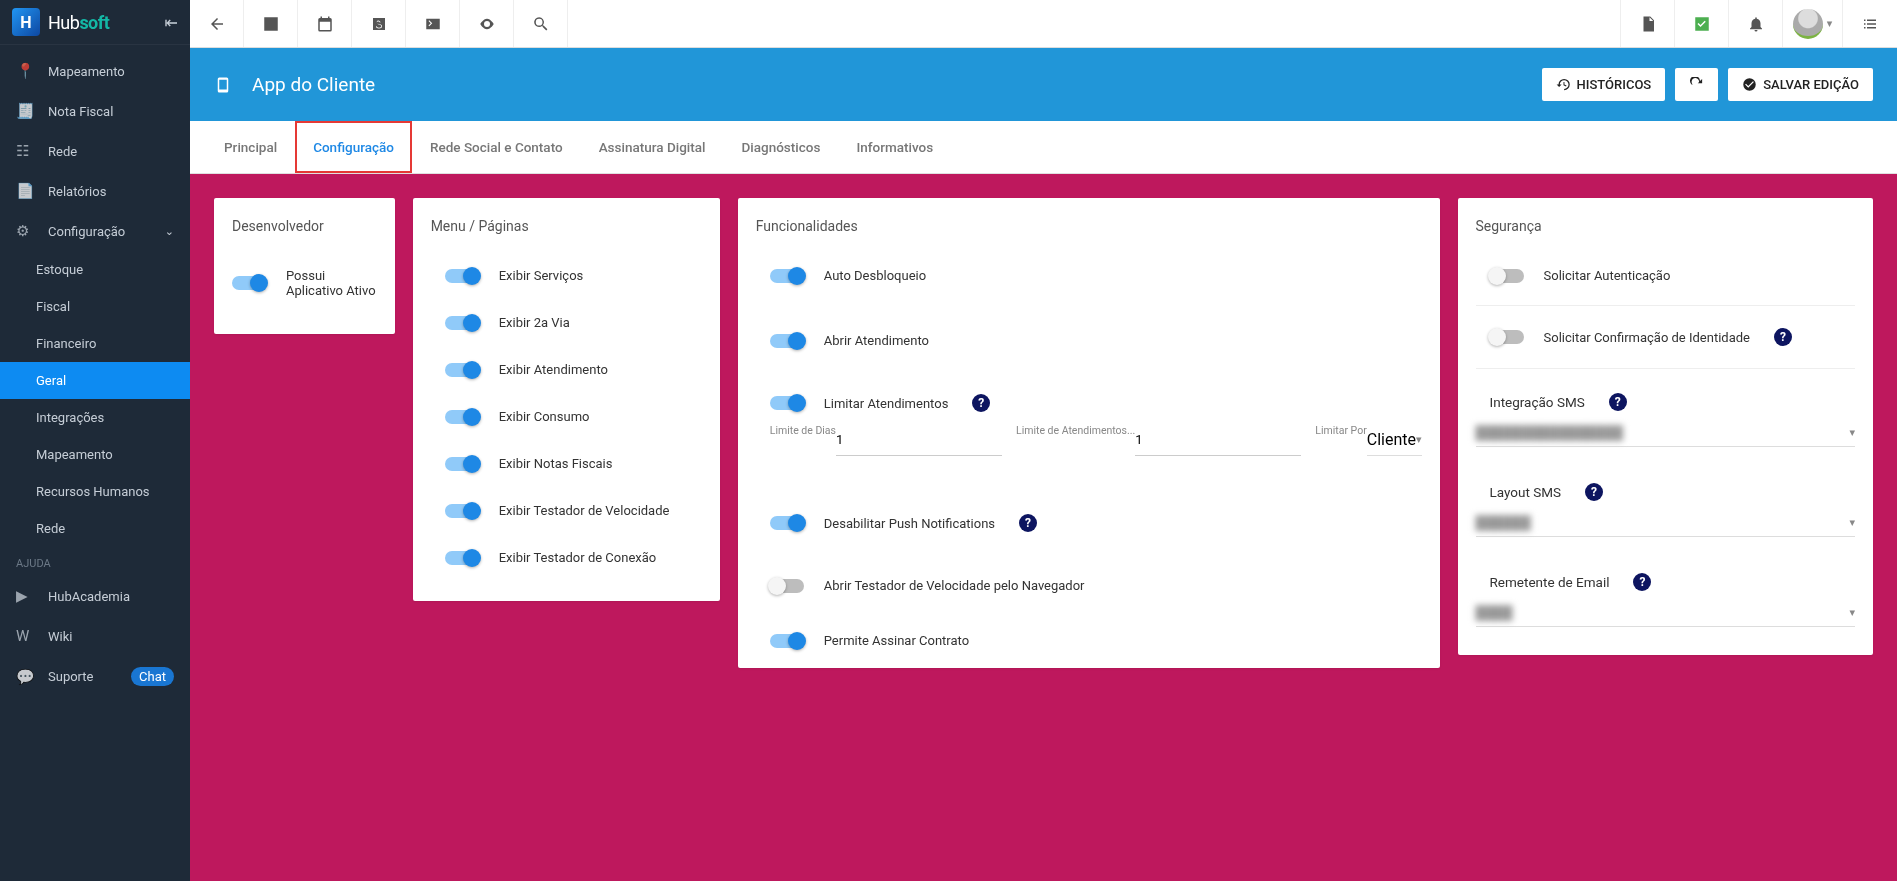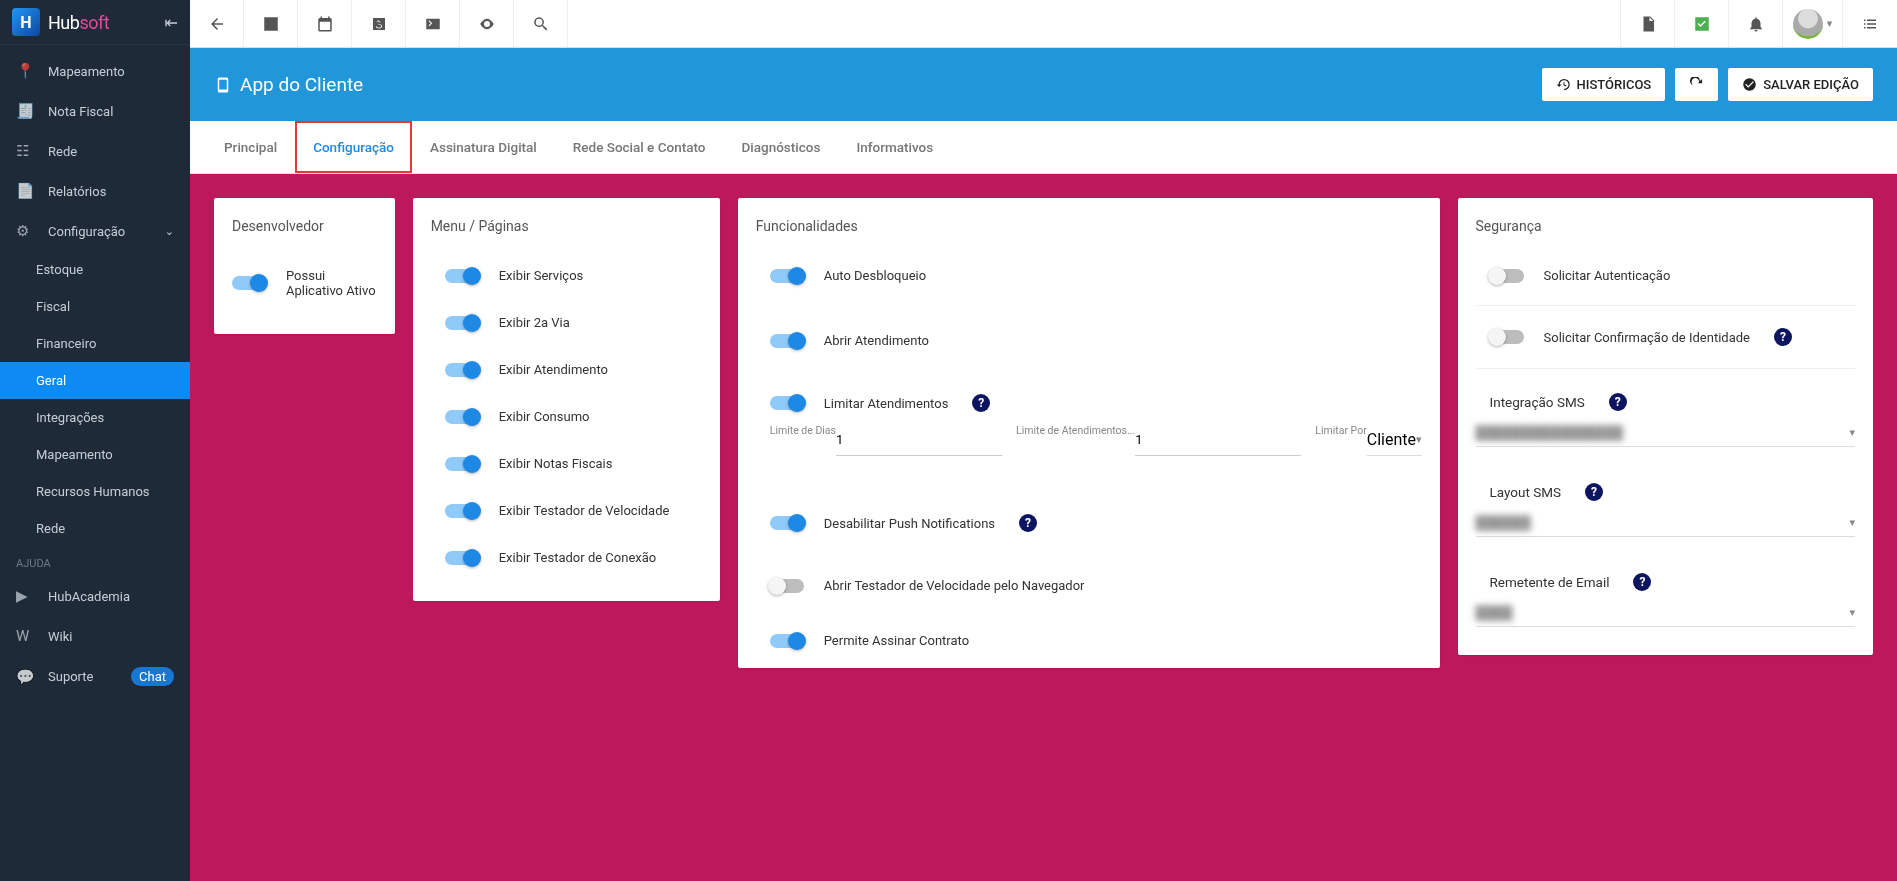--- a/index.html
+++ b/index.html
@@ -9,7 +9,7 @@
 .sidebar-logo { display: flex; align-items: center; padding: 8px 12px; border-bottom: 1px solid rgba(255,255,255,0.05); }
 .logo-mark { width: 28px; height: 28px; background: linear-gradient(135deg,#2196f3,#0d47a1); border-radius: 4px; display:flex; align-items:center; justify-content:center; color:#fff; font-weight:bold; font-size:16px;}
 .logo-text { margin-left: 8px; font-size: 18px; font-weight: 400; color: #fff; letter-spacing: -0.5px;}
-.logo-text .s { color:#ec4899; }
+.logo-text .s { color:#14b8a6;font-weight:bold; }
 .sidebar-collapse { margin-left: auto; color:#c5cdd6; }
 .sidebar-menu { flex: 1; overflow-y: auto; padding-top: 6px;}
 .sidebar-item { display: flex; align-items: center; padding: 11px 16px; font-size: 13px; cursor: pointer; color: #c5cdd6; }

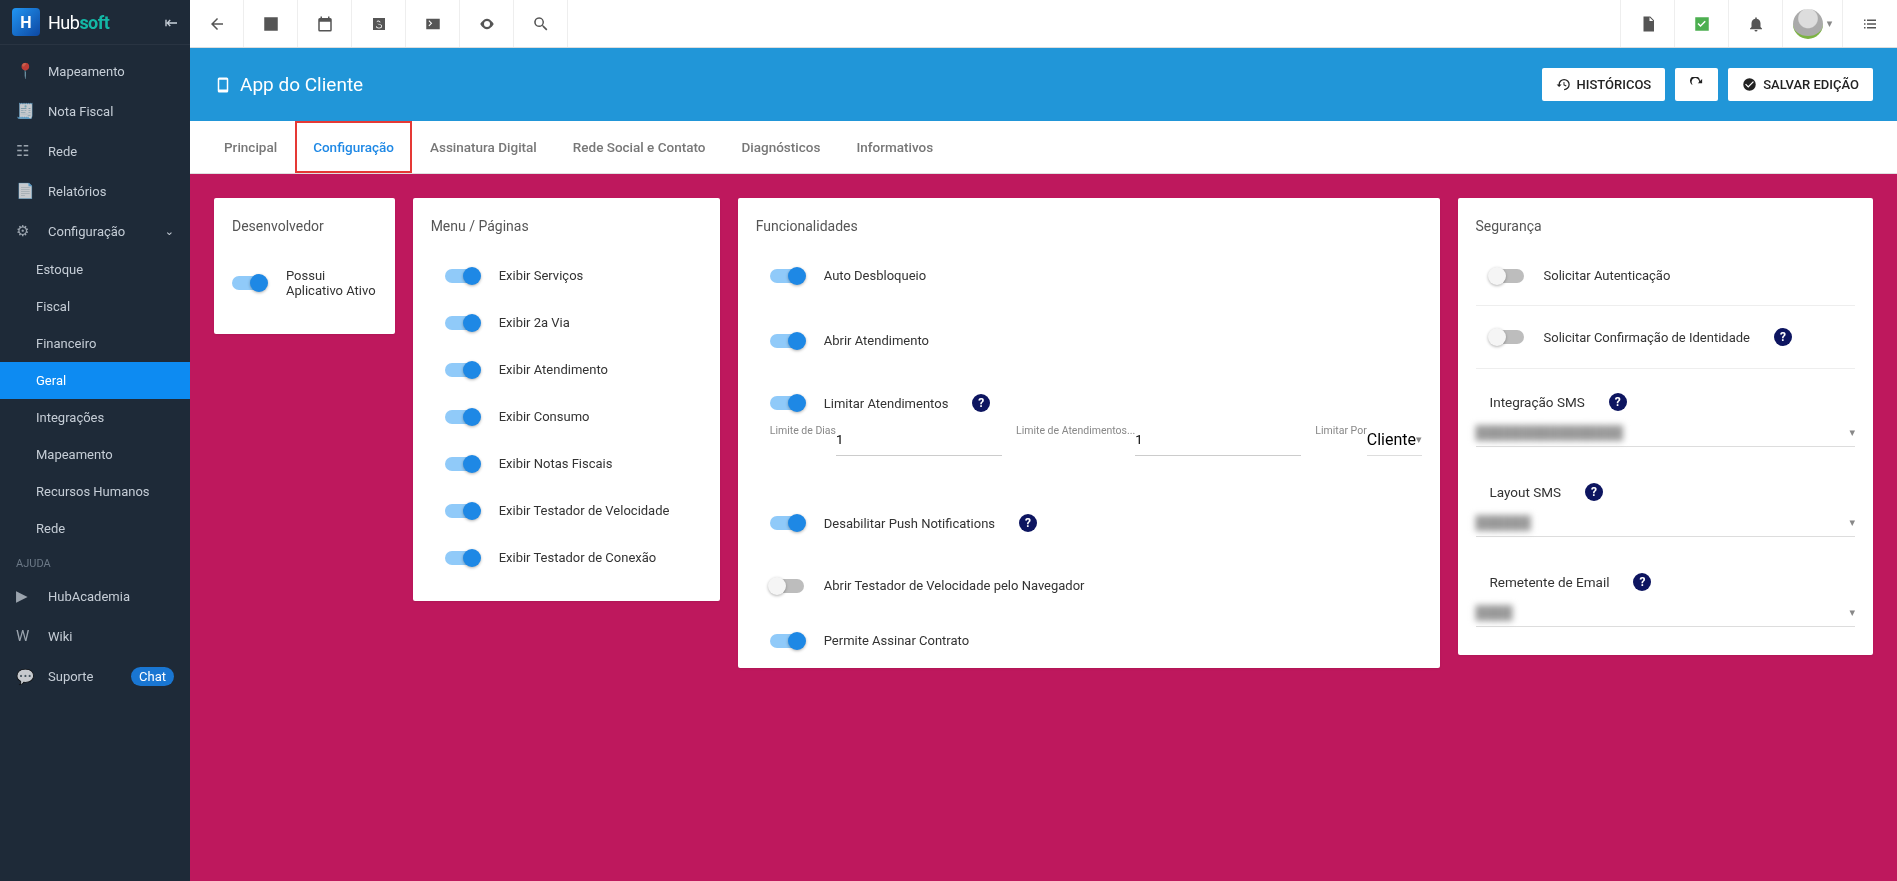--- a/index.html
+++ b/index.html
@@ -28,7 +28,7 @@
 .top-avatar { width: 60px; display:flex; align-items:center; justify-content:center; border-right:1px solid #eee;}
 .avatar-circle { width: 30px; height: 30px; border-radius:50%; background:radial-gradient(circle at 50% 35%, #ddd 40%, #aaa 45%); position:relative; border-bottom:3px solid #7cb342;}
 .header-bar { background: #2196d8; color: #fff; padding: 20px 24px; display: flex; align-items: center; }
-.header-title { font-size: 19px; display:flex; align-items:center; gap:8px;}
+.header-title { font-size: 19px; display:flex; align-items:center; gap:20px;}
 .header-actions { margin-left: auto; display: flex; gap: 10px; }
 .btn { background: #fff; color: #222; border: none; padding: 9px 14px; font-size: 13px; font-weight: 500; border-radius: 2px; cursor: pointer; display: inline-flex; align-items: center; gap: 6px; }
 .btn.icon-only { padding: 9px 14px; }

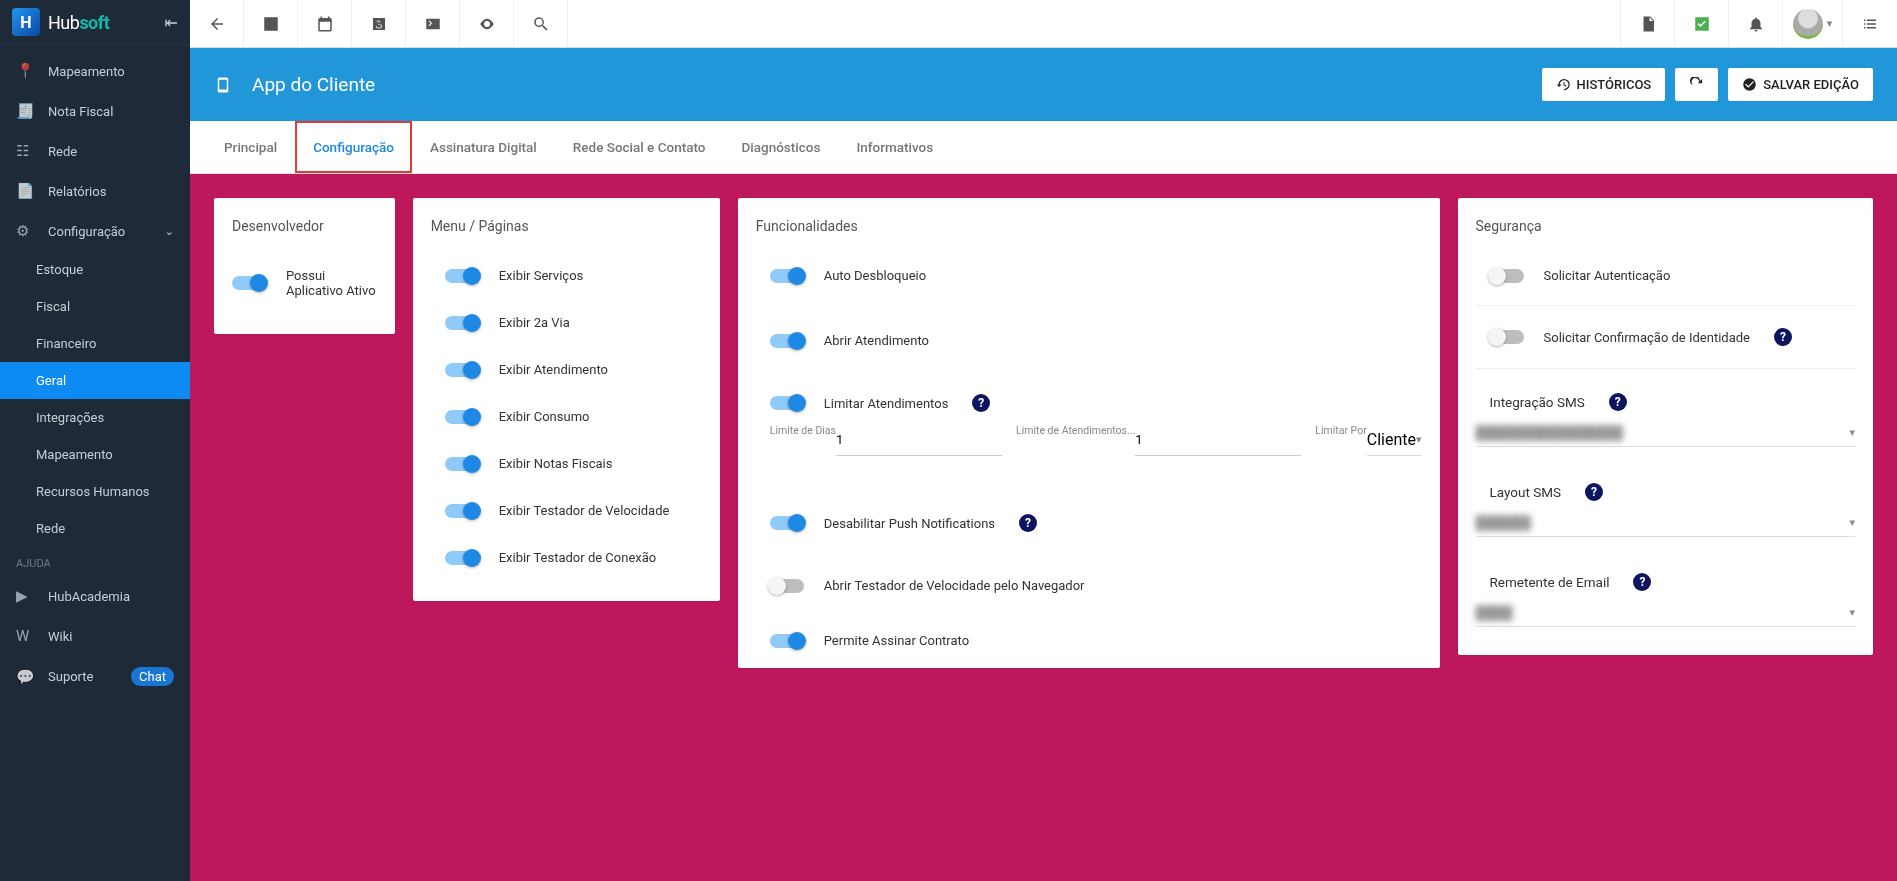--- a/index.html
+++ b/index.html
@@ -228,8 +228,8 @@
     <div class="tabs-bar">
       <div class="tab">Principal</div>
       <div class="tab active highlighted">Configuração</div>
+      <div class="tab">Rede Social e Contato</div>
       <div class="tab">Assinatura Digital</div>
-      <div class="tab">Rede Social e Contato</div>
       <div class="tab">Diagnósticos</div>
       <div class="tab">Informativos</div>
     </div>

